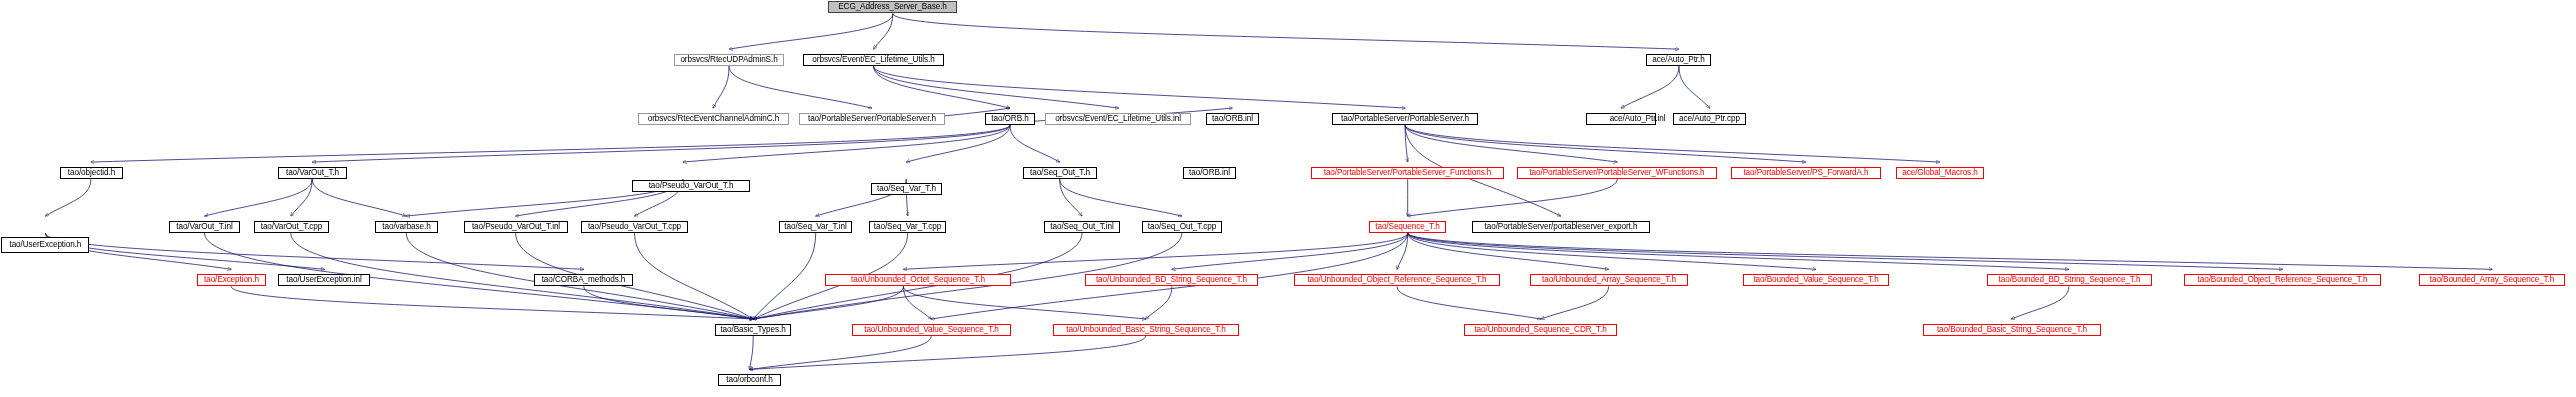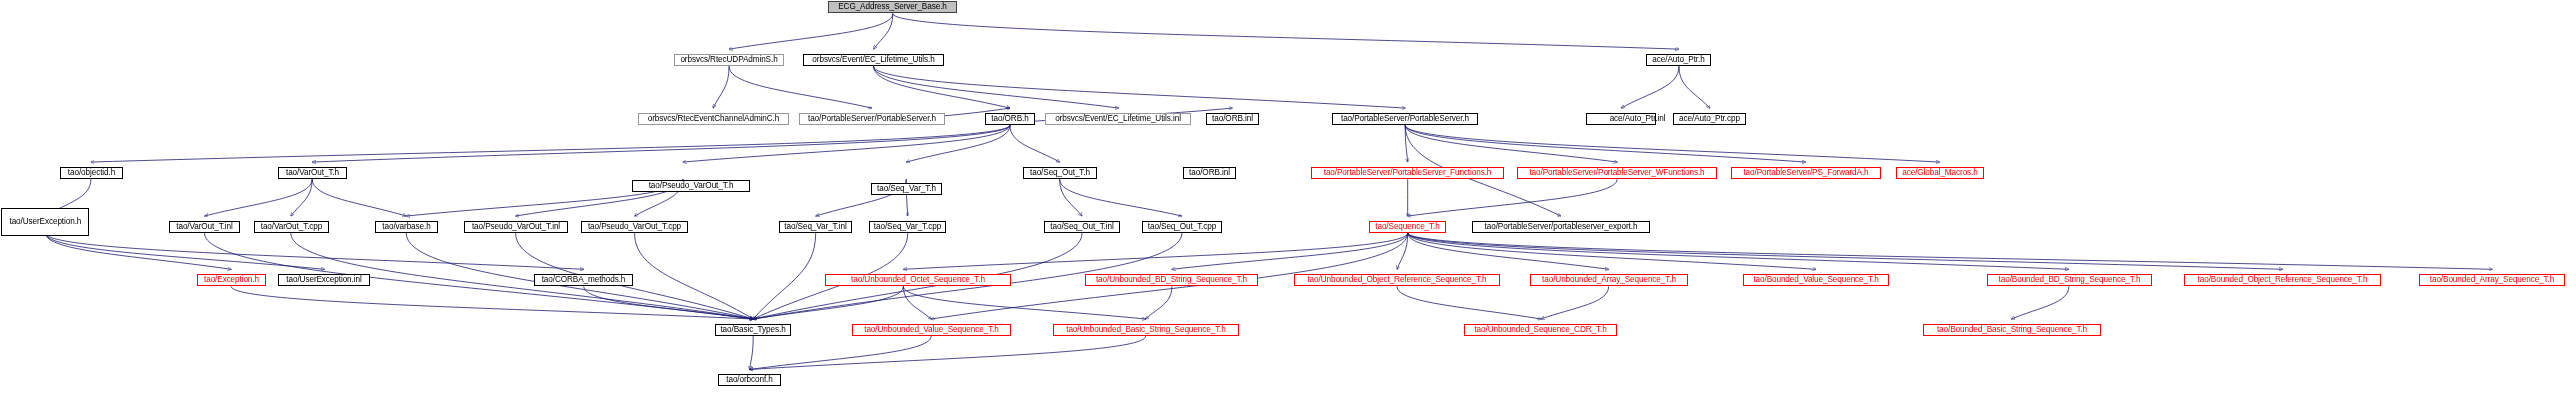--- a/index.html
+++ b/index.html
@@ -119,7 +119,7 @@
       <div class="node red" style="left: 1517px; top: 167px; width: 200px; height: 12px;">tao/PortableServer/PortableServer_WFunctions.h</div>
       <div class="node red" style="left: 1731px; top: 167px; width: 150px; height: 12px;">tao/PortableServer/PS_ForwardA.h</div>
       <div class="node red" style="left: 1896px; top: 167px; width: 88px; height: 12px;">ace/Global_Macros.h</div>
-      <div class="node black" style="left: 1.4px; top: 208px; width: 88px; height: 28px;">tao/UserException.h</div>
+      <div class="node black" style="left: 1.4px; top: 237px; width: 88px; height: 16px;">tao/UserException.h</div>
       <div class="node black" style="left: 169px; top: 221px; width: 71px; height: 12px;">tao/VarOut_T.inl</div>
       <div class="node black" style="left: 254px; top: 221px; width: 75px; height: 12px;">tao/VarOut_T.cpp</div>
       <div class="node black" style="left: 375px; top: 221px; width: 63px; height: 12px;">tao/varbase.h</div>

